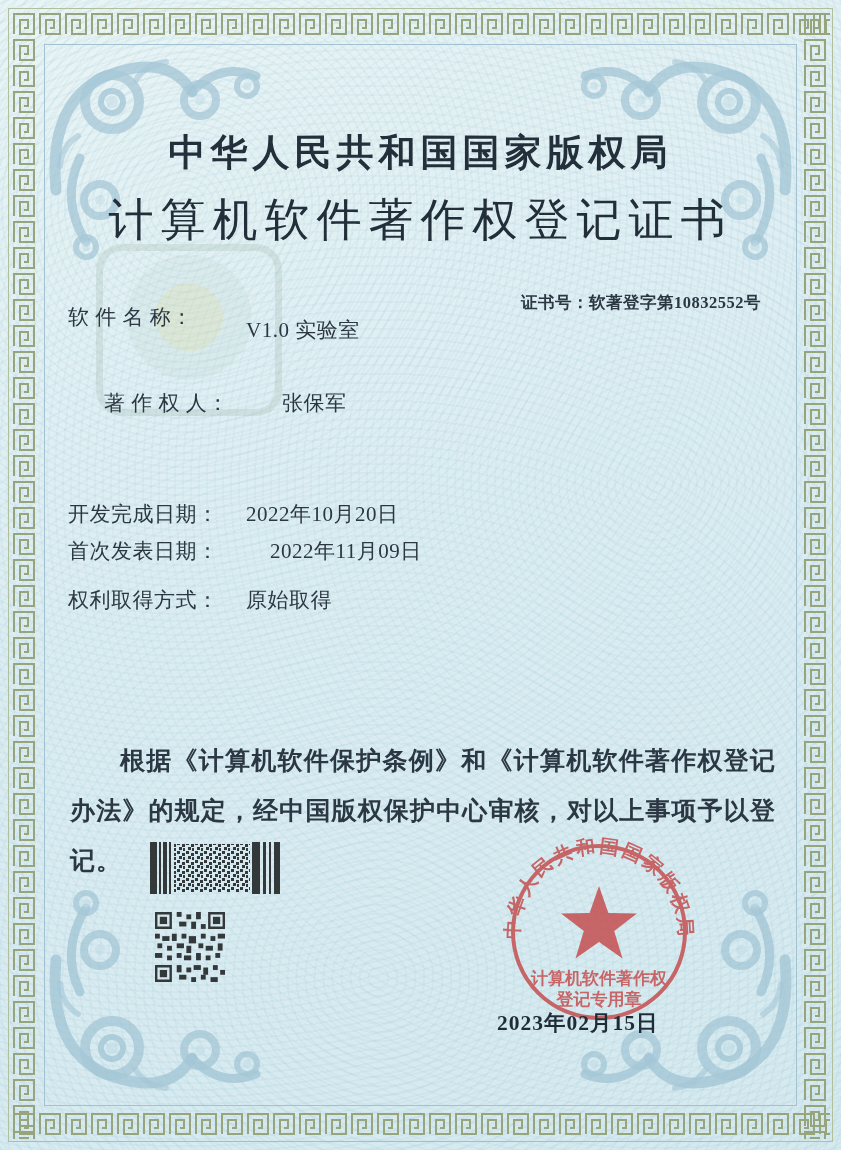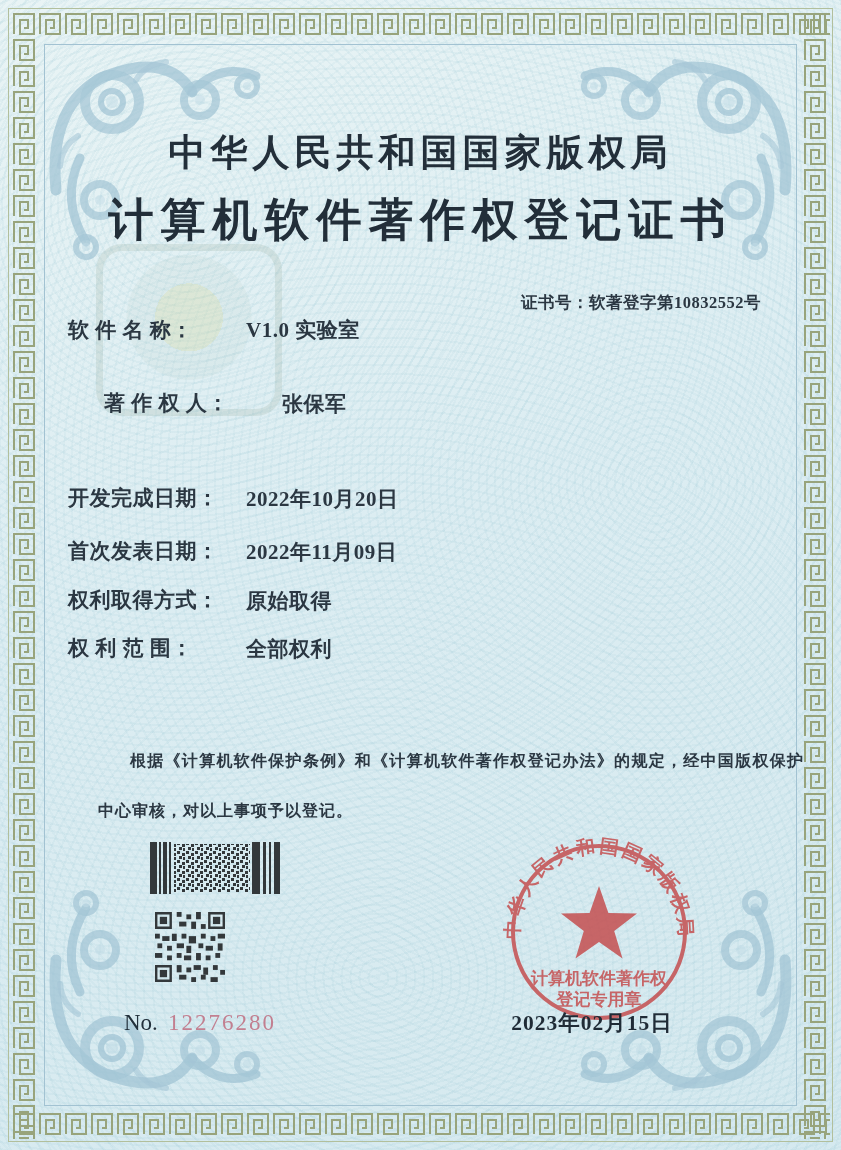--- a/index.html
+++ b/index.html
@@ -44,7 +44,7 @@
   }
   .cert-title{
     position:absolute;left:0;right:0;top:190px;text-align:center;
-    font-size:45px;font-weight:bold;color:#222e39;letter-spacing:7px;
+    font-size:45px;font-weight:normal;color:#222e39;letter-spacing:7px;
   }
   .cert-no-row{
     position:absolute;right:80px;top:248px;

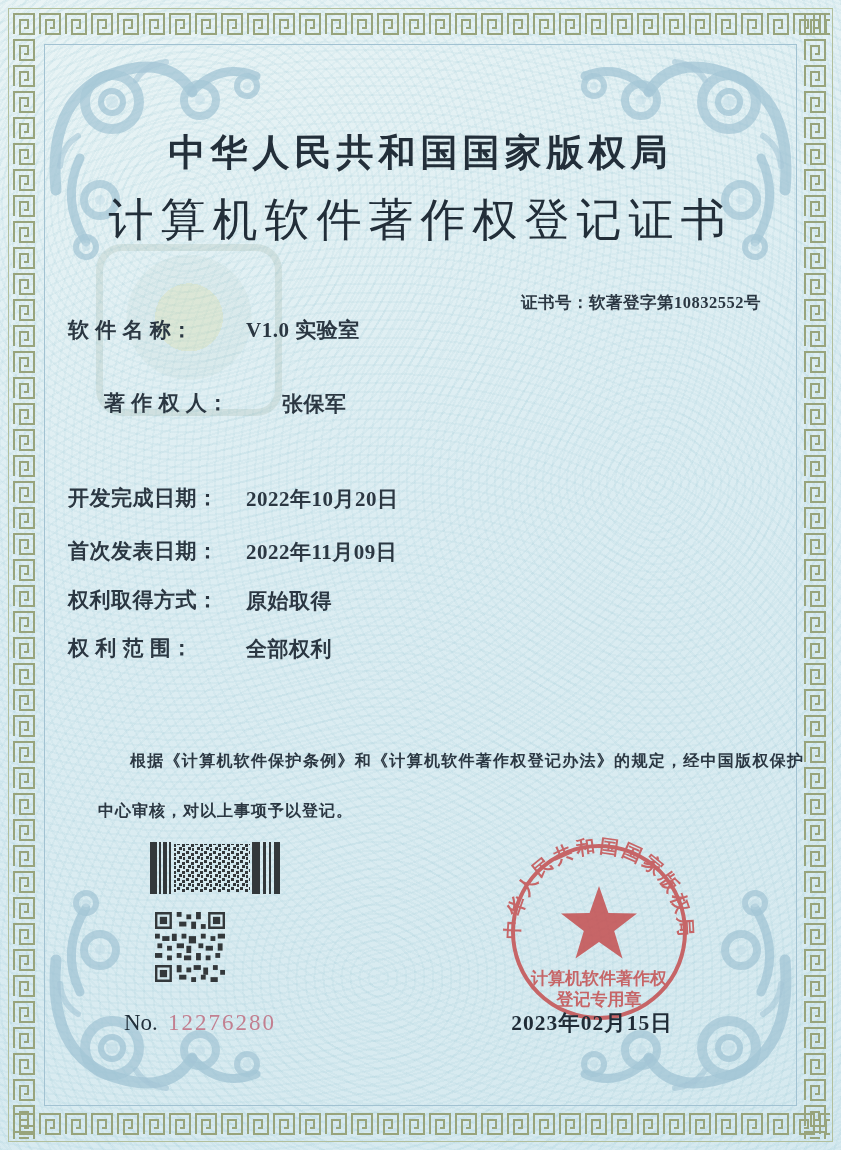--- a/index.html
+++ b/index.html
@@ -51,8 +51,8 @@
     font-size:16.5px;font-weight:bold;color:#2b3742;letter-spacing:.5px;margin-top:44px;
   }
   .field{
-    position:absolute;left:68px;right:60px;display:flex;align-items:flex-end;
-    font-size:21px;font-weight:bold;color:#2b3742;
+    position:absolute;left:68px;right:60px;display:flex;align-items:center;
+    font-size:21px;font-weight:normal;color:#2b3742;
   }
   .field .lbl{white-space:pre;width:178px;flex:0 0 178px;letter-spacing:.5px;}
   .field .val{letter-spacing:.5px;line-height:1.25;}

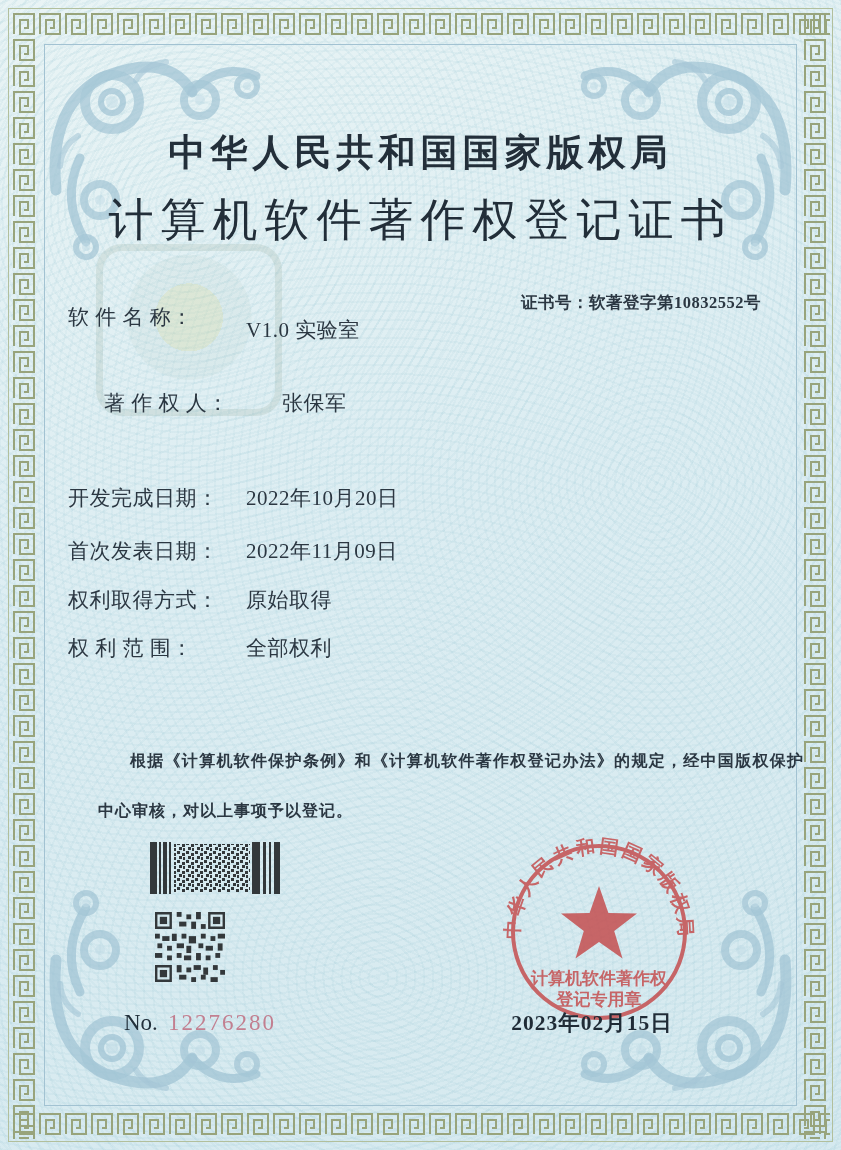--- a/index.html
+++ b/index.html
@@ -56,7 +56,7 @@
   }
   .field .lbl{white-space:pre;width:178px;flex:0 0 178px;letter-spacing:.5px;}
   .field .val{letter-spacing:.5px;line-height:1.25;}
-  .f0{top:291px;} .f1{top:389px;margin-left:36px;} .f2{top:484px;} .f3{top:537px;}
+  .f0{top:291px;} .f1{top:389px;margin-left:36px;} .f2{top:500px;} .f3{top:537px;}
   .f4{top:586px;} .f5{top:634px;} .f6{top:682px;}
   .statement{
     position:absolute;left:70px;top:736px;width:706px;

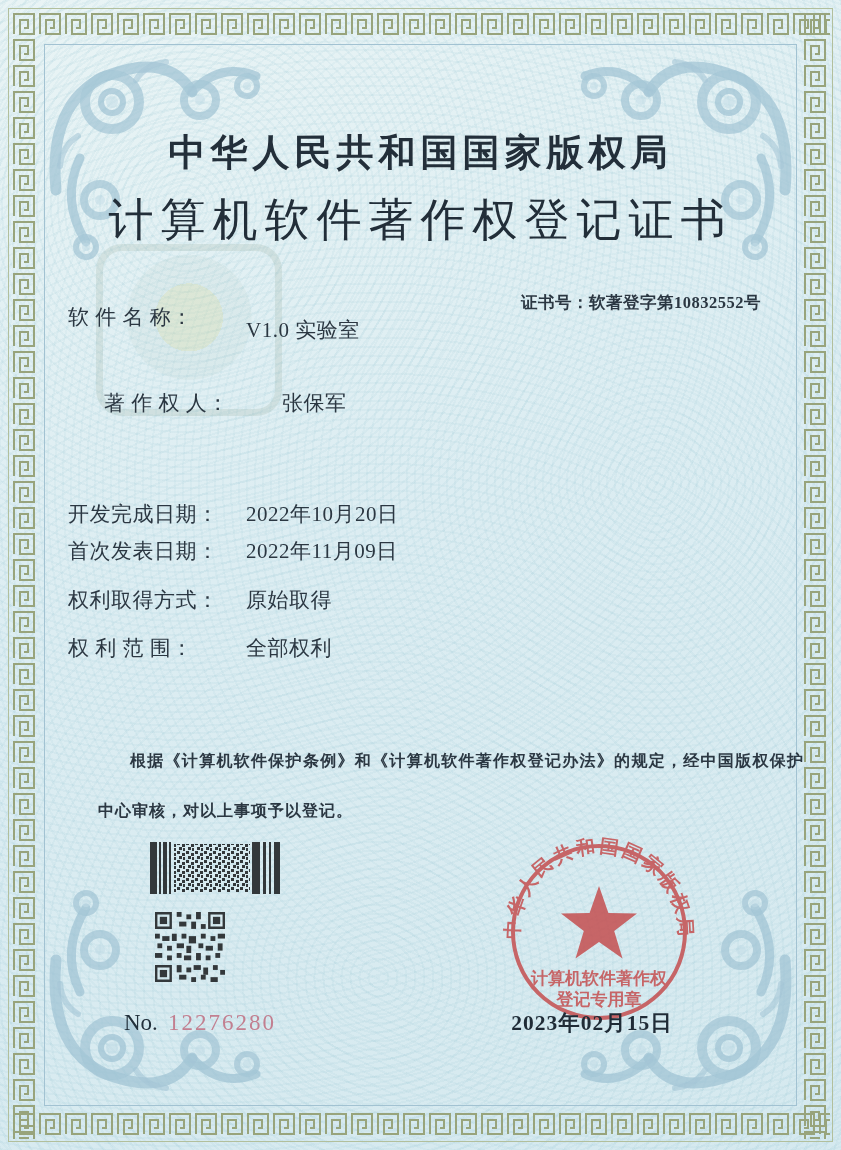--- a/index.html
+++ b/index.html
@@ -56,7 +56,7 @@
   }
   .field .lbl{white-space:pre;width:178px;flex:0 0 178px;letter-spacing:.5px;}
   .field .val{letter-spacing:.5px;line-height:1.25;}
-  .f0{top:291px;} .f1{top:389px;margin-left:36px;} .f2{top:500px;} .f3{top:537px;}
+  .f0{top:291px;} .f1{top:389px;margin-left:36px;} .f2{top:500px;} .f3{top:537px;gap:24px;}
   .f4{top:586px;} .f5{top:634px;} .f6{top:682px;}
   .statement{
     position:absolute;left:70px;top:736px;width:706px;

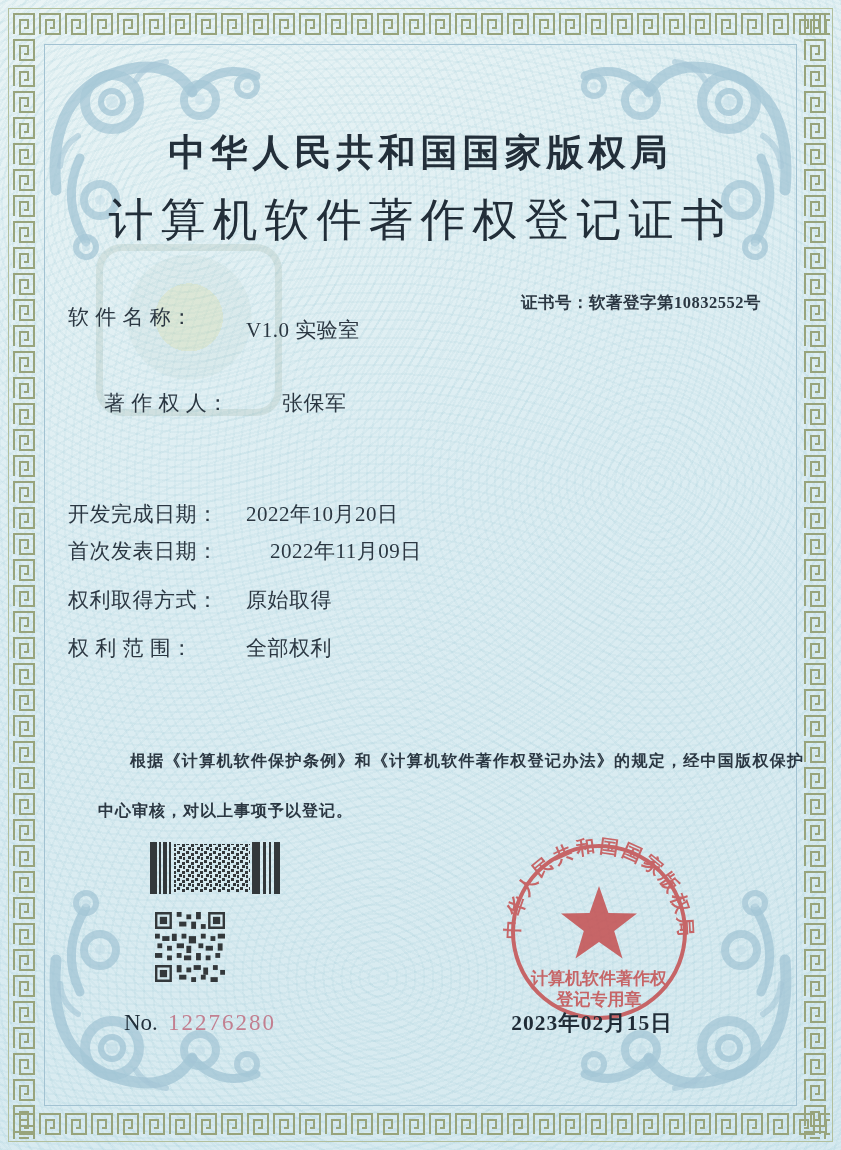--- a/index.html
+++ b/index.html
@@ -183,10 +183,6 @@
   <div class="field f4">
     <span class="lbl">权利取得方式：</span>
     <span class="val">原始取得</span>
-  </div>
-  <div class="field f5">
-    <span class="lbl">权 利 范 围：</span>
-    <span class="val">全部权利</span>
   </div>
 
   <div class="statement">根据《计算机软件保护条例》和《计算机软件著作权登记办法》的规定，经中国版权保护中心审核，对以上事项予以登记。</div>

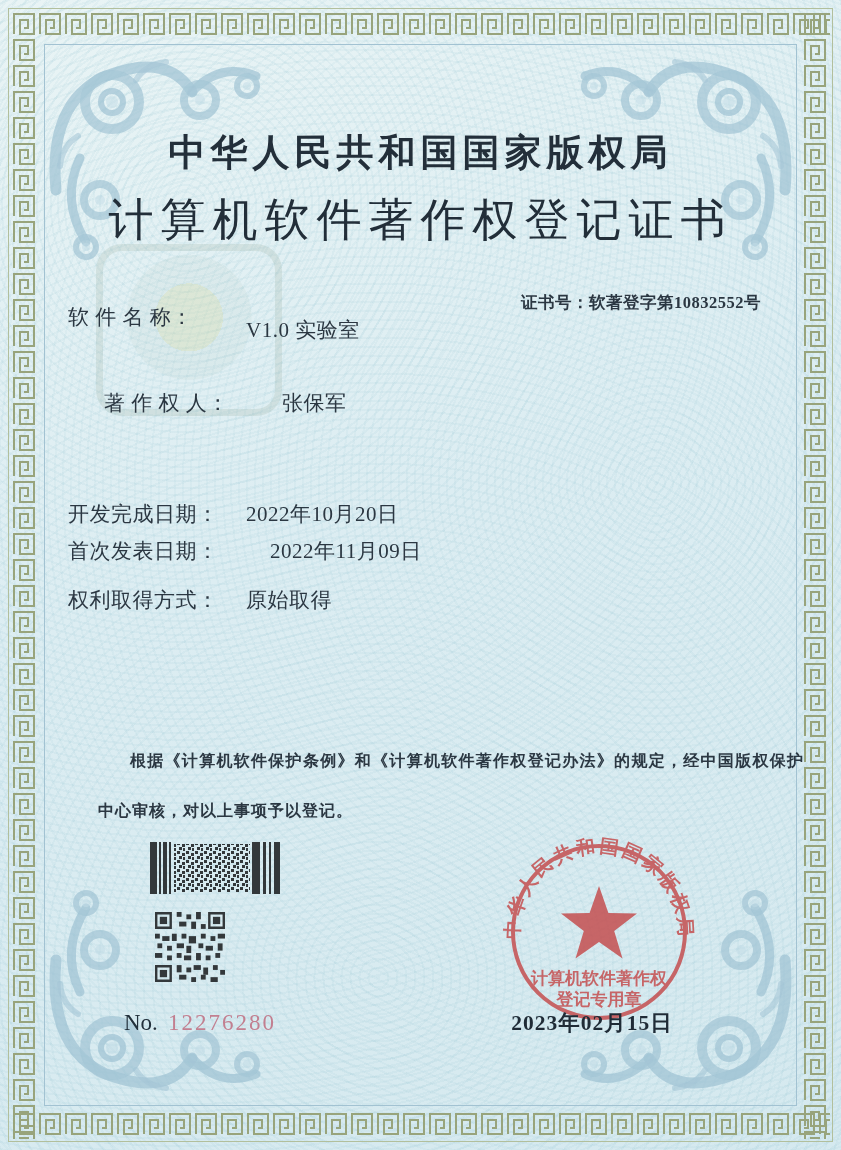--- a/index.html
+++ b/index.html
@@ -60,8 +60,8 @@
   .f4{top:586px;} .f5{top:634px;} .f6{top:682px;}
   .statement{
     position:absolute;left:70px;top:736px;width:706px;
-    font-size:16px;font-weight:bold;color:#2b3742;
-    line-height:50px;text-align:justify;text-indent:2em;letter-spacing:1px;margin-left:28px;
+    font-size:25px;font-weight:bold;color:#2b3742;
+    line-height:50px;text-align:justify;text-indent:2em;letter-spacing:1px;
   }
   
   .barcode{position:absolute;left:150px;top:842px;width:132px;height:52px;}

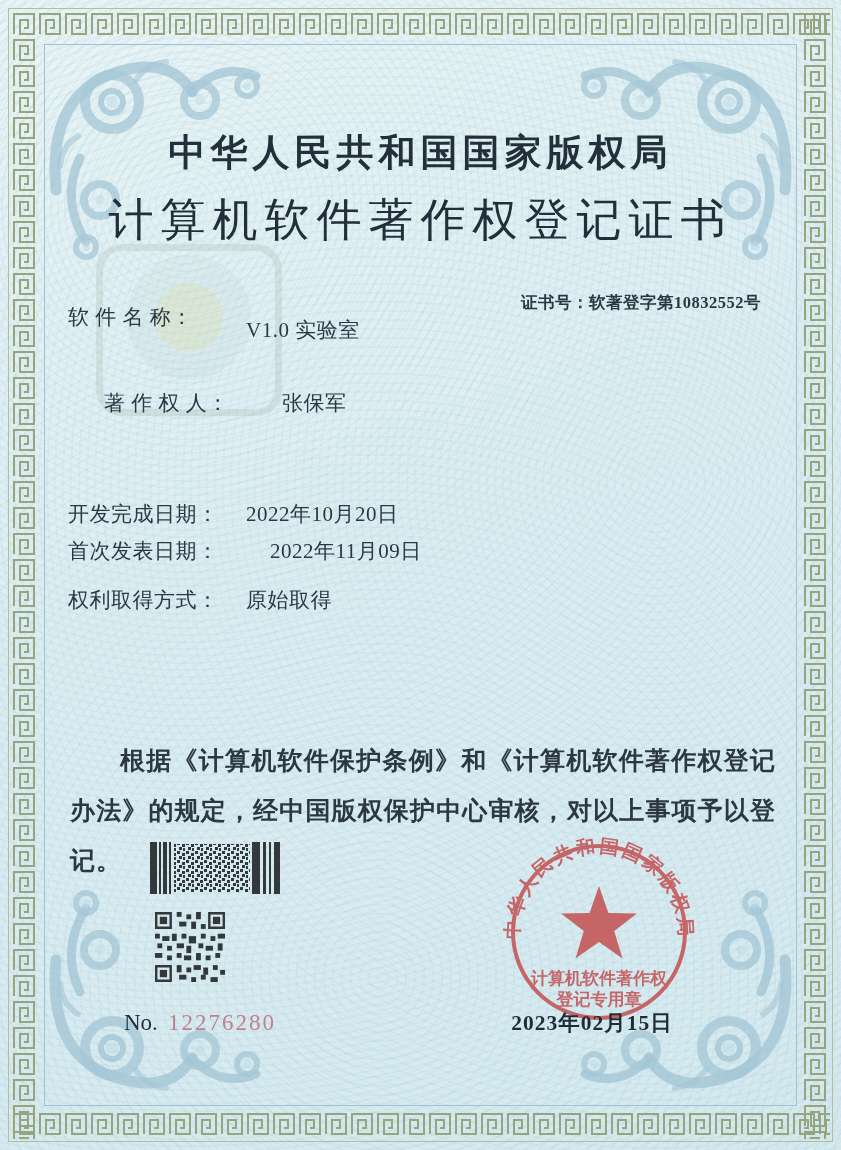--- a/index.html
+++ b/index.html
@@ -248,9 +248,6 @@
     </g>
   </svg>
 
-  <div class="serial-row">
-    <span>No.</span><span class="serial-no">12276280</span>
-  </div>
 
   <svg class="seal" viewBox="0 0 224 224">
     <defs>

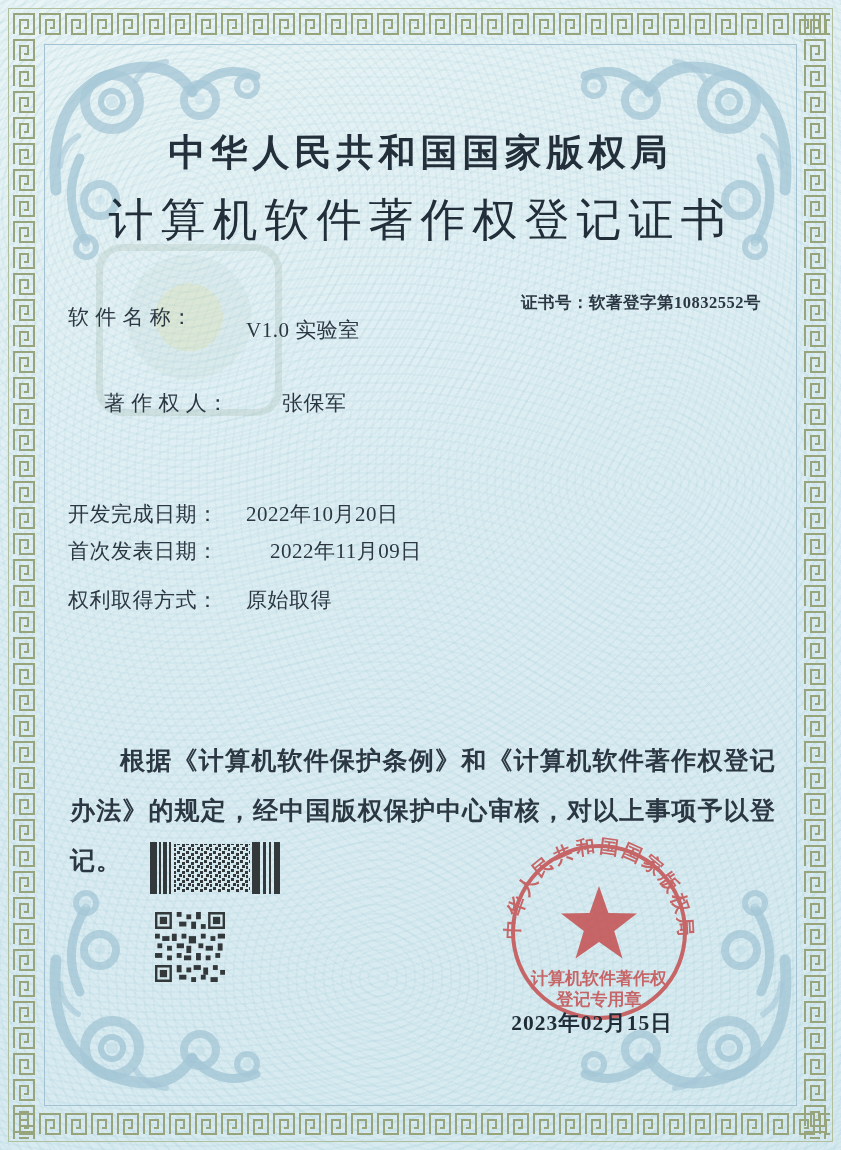--- a/index.html
+++ b/index.html
@@ -69,7 +69,7 @@
   .serial-row{position:absolute;left:124px;top:1010px;font-size:23px;color:#22303b;}
   .serial-no{color:#c27f90;letter-spacing:2px;margin-left:10px;}
   .issue-date{
-    position:absolute;left:497px;top:1008px;width:190px;text-align:center;
+    position:absolute;left:497px;top:1008px;width:190px;text-align:left;
     font-size:21.5px;font-weight:bold;color:#1f2b36;letter-spacing:1px;
   }
   .seal{position:absolute;left:487px;top:820px;width:224px;height:224px;opacity:.82;}

